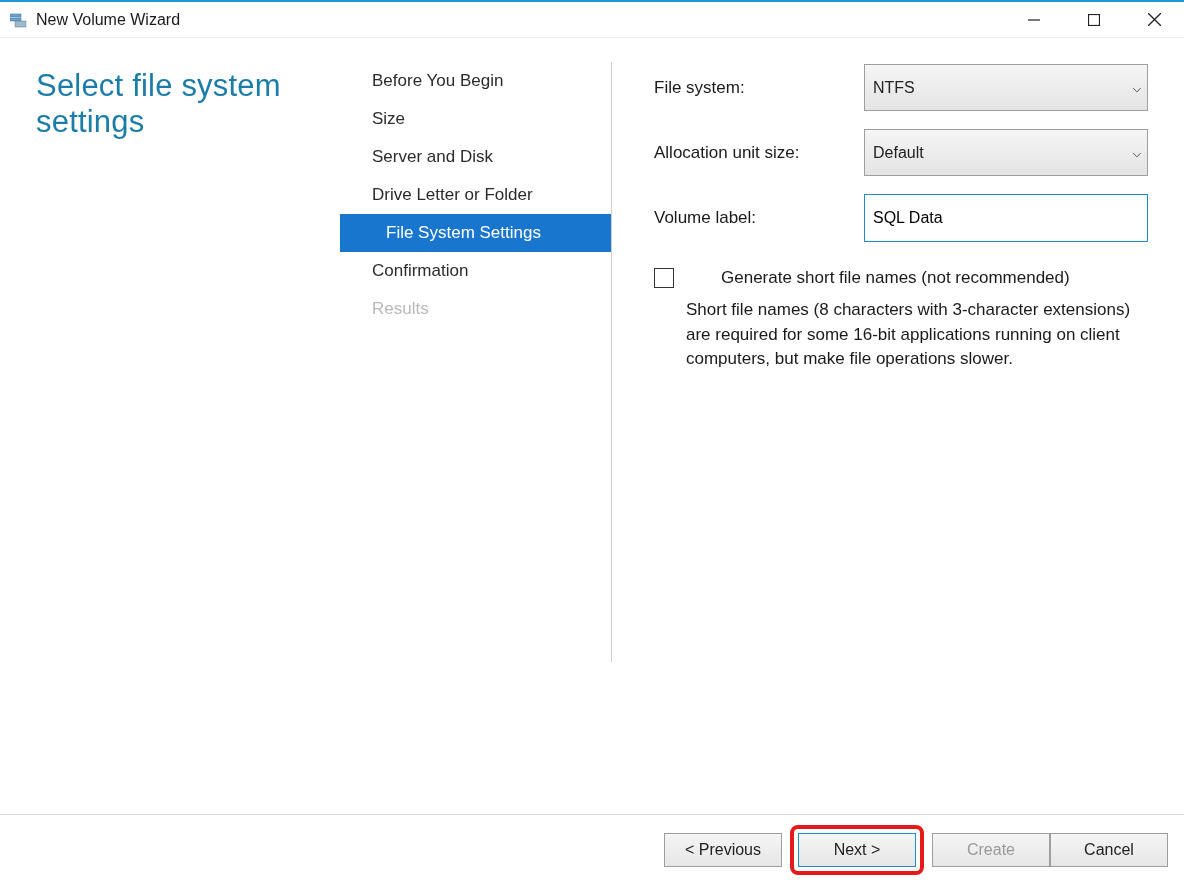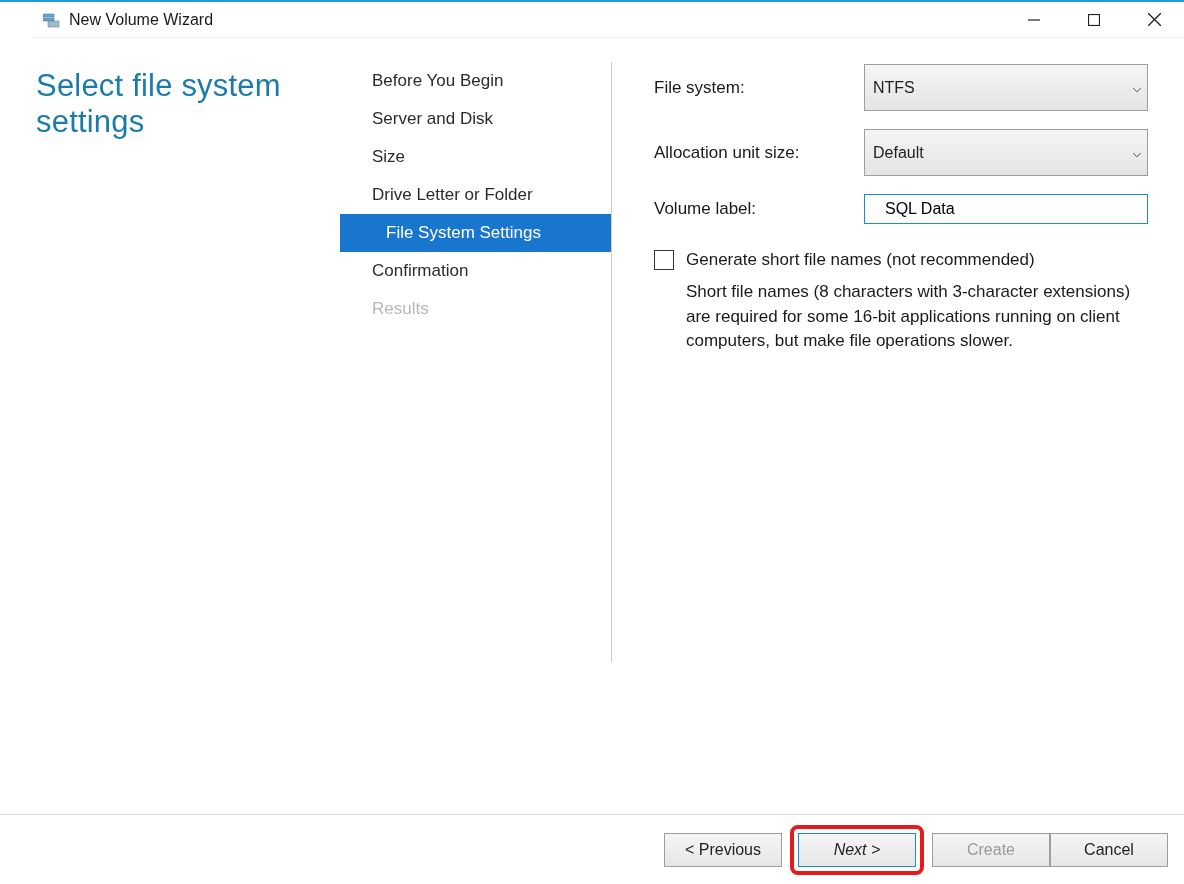--- a/index.html
+++ b/index.html
@@ -23,7 +23,6 @@
     display: flex; align-items: center;
     padding-left: 10px;
     border-bottom: 1px solid #f0f0f0;
-    margin-left: 33px;
   }
   .titlebar .app-icon {
     width: 18px; height: 18px; margin-right: 8px;

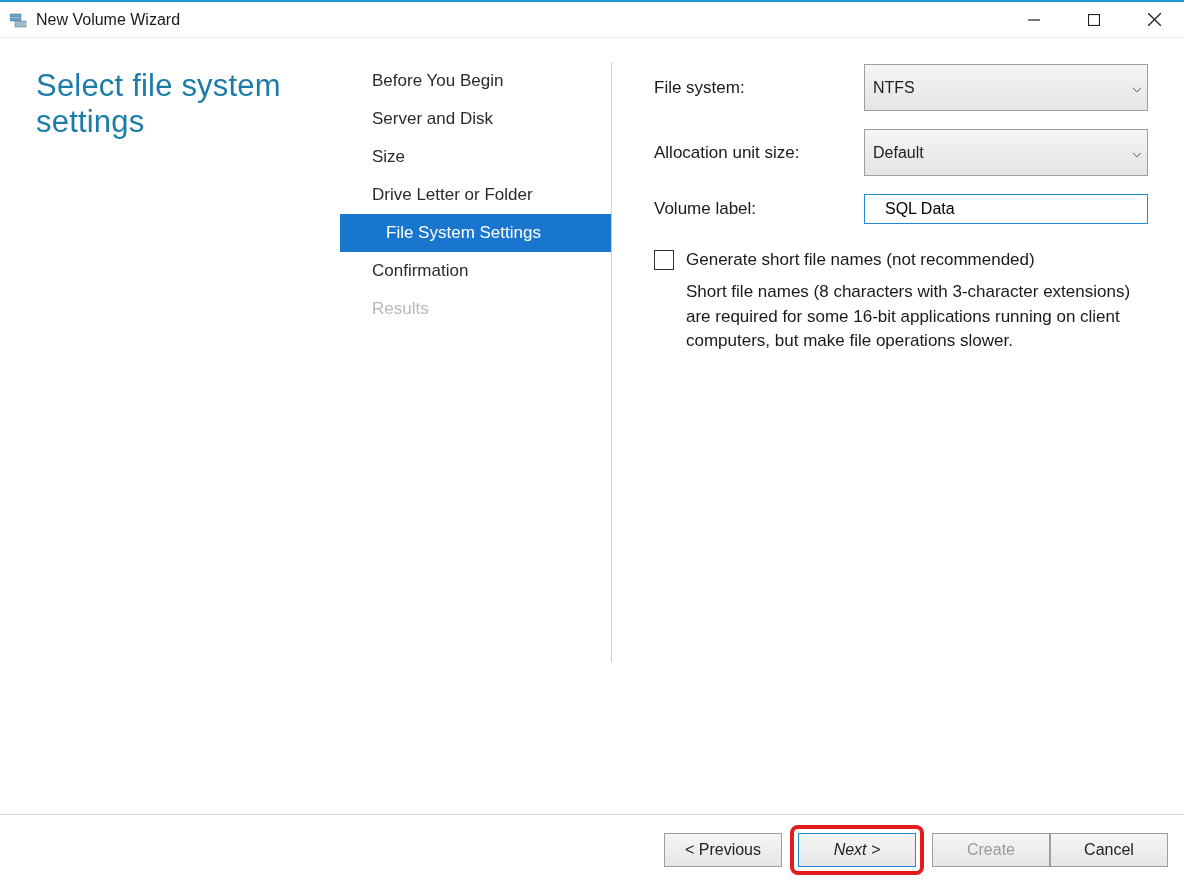--- a/index.html
+++ b/index.html
@@ -225,8 +225,8 @@
 
       <div class="sidebar">
         <div class="nav-item">Before You Begin</div>
+        <div class="nav-item">Size</div>
         <div class="nav-item">Server and Disk</div>
-        <div class="nav-item">Size</div>
         <div class="nav-item">Drive Letter or Folder</div>
         <div class="nav-item selected">File System Settings</div>
         <div class="nav-item">Confirmation</div>

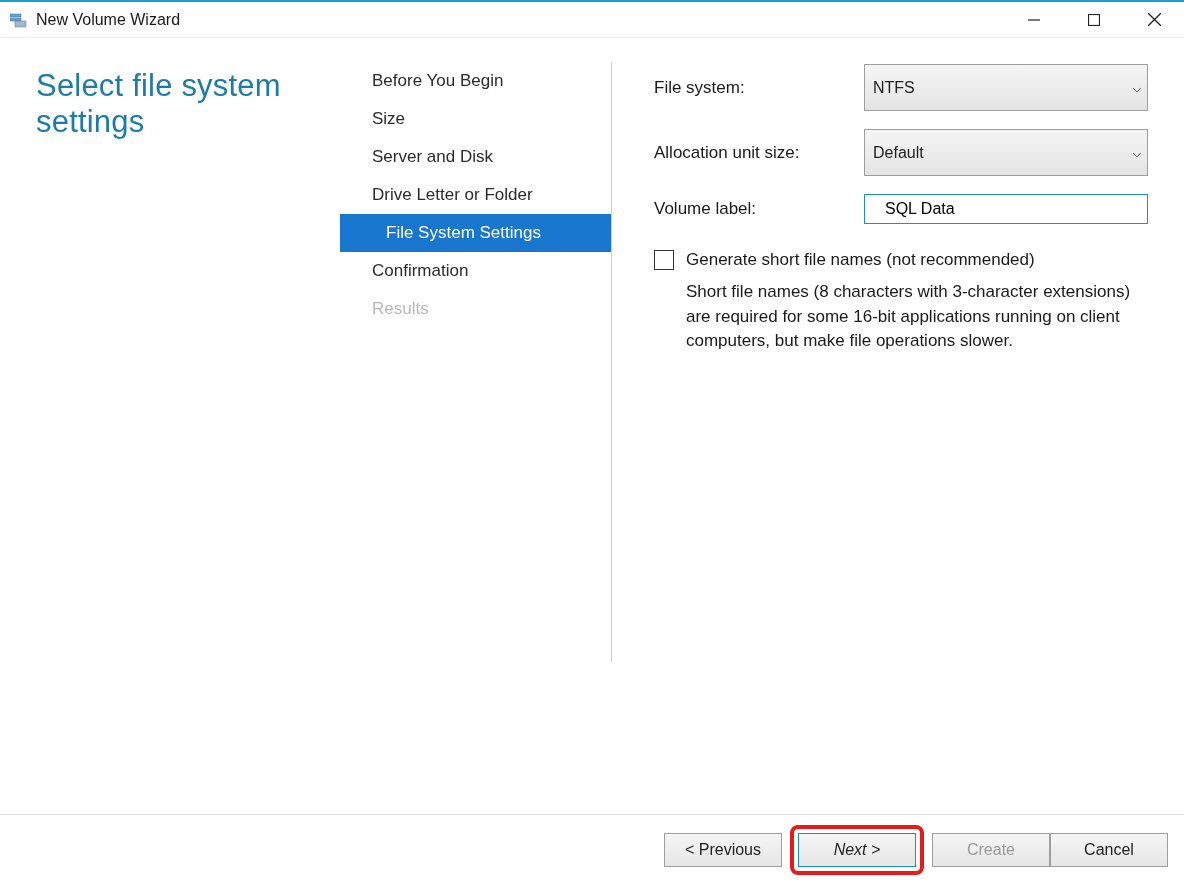--- a/index.html
+++ b/index.html
@@ -126,9 +126,9 @@
     font-size: 11px; color: #333;
   }
   .text-input {
-    width: 284px; height: 30px;
+    width: 284px; height: 48px;
     border: 1px solid #1f8bd4;
-    padding: 0 20px;
+    padding: 0 8px;
     font-size: 16px;
     font-family: inherit;
     outline: none;

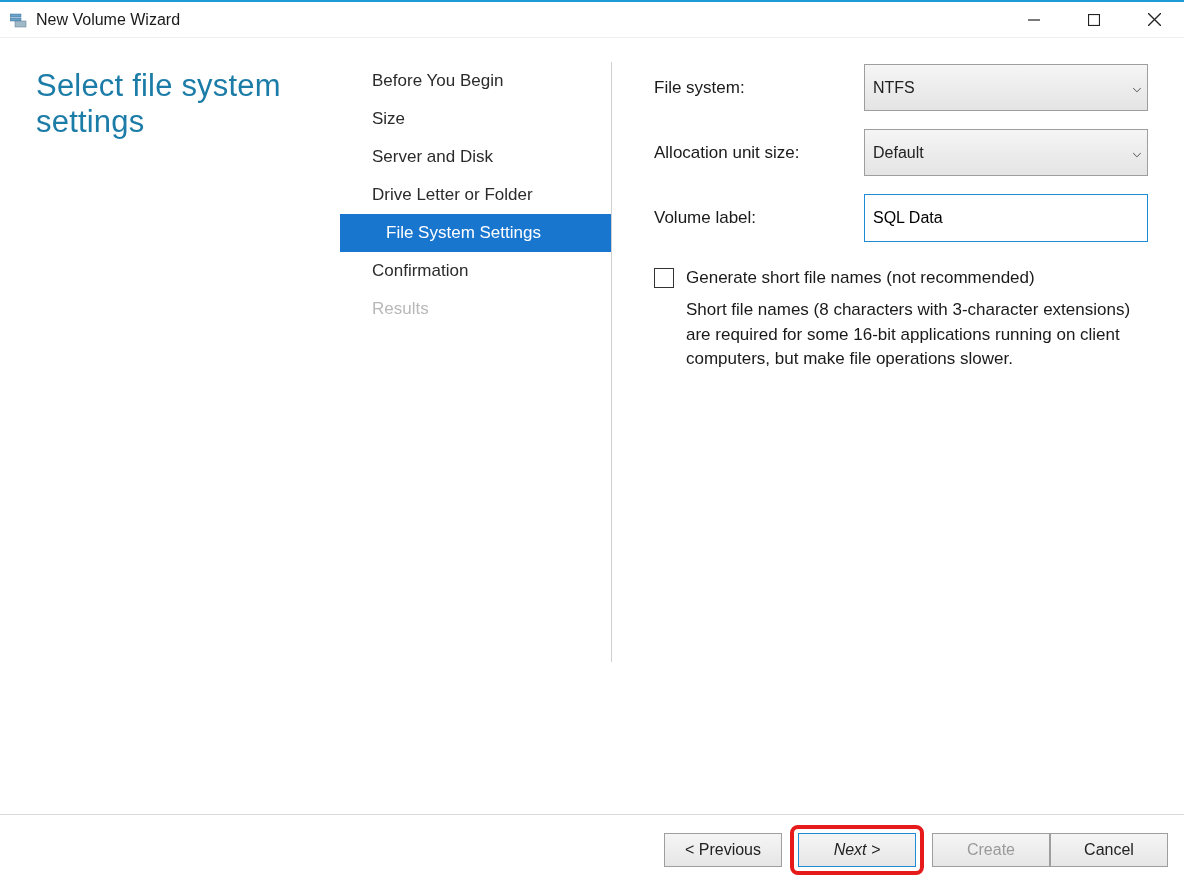--- a/index.html
+++ b/index.html
@@ -137,6 +137,7 @@
     display: flex; align-items: center;
     margin-top: 26px;
     margin-left: 0;
+    gap: 35px;
   }
   .checkbox-box {
     width: 20px; height: 20px;

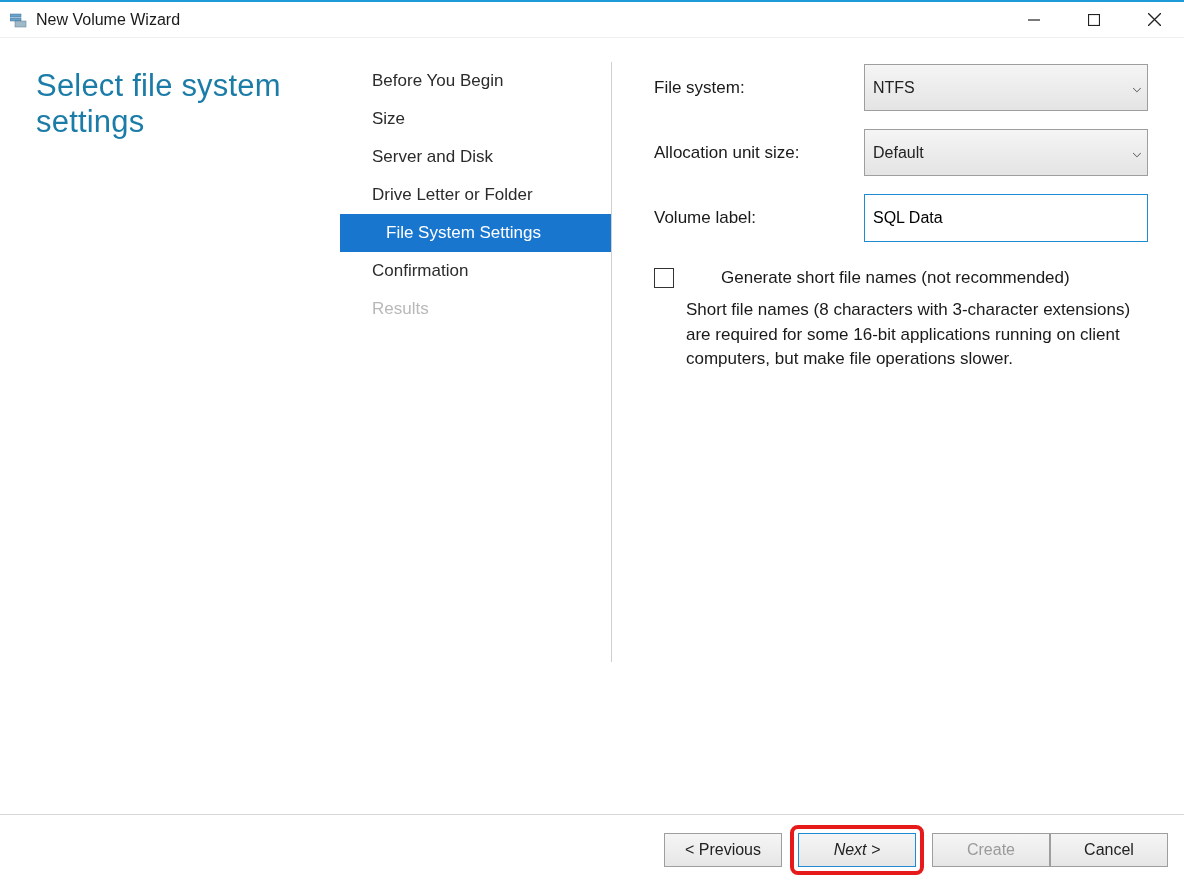--- a/index.html
+++ b/index.html
@@ -182,7 +182,6 @@
   }
   .btn.primary {
     border: 1px solid #1f8bd4;
-    font-style: italic;
   }
 </style>
 </head>

